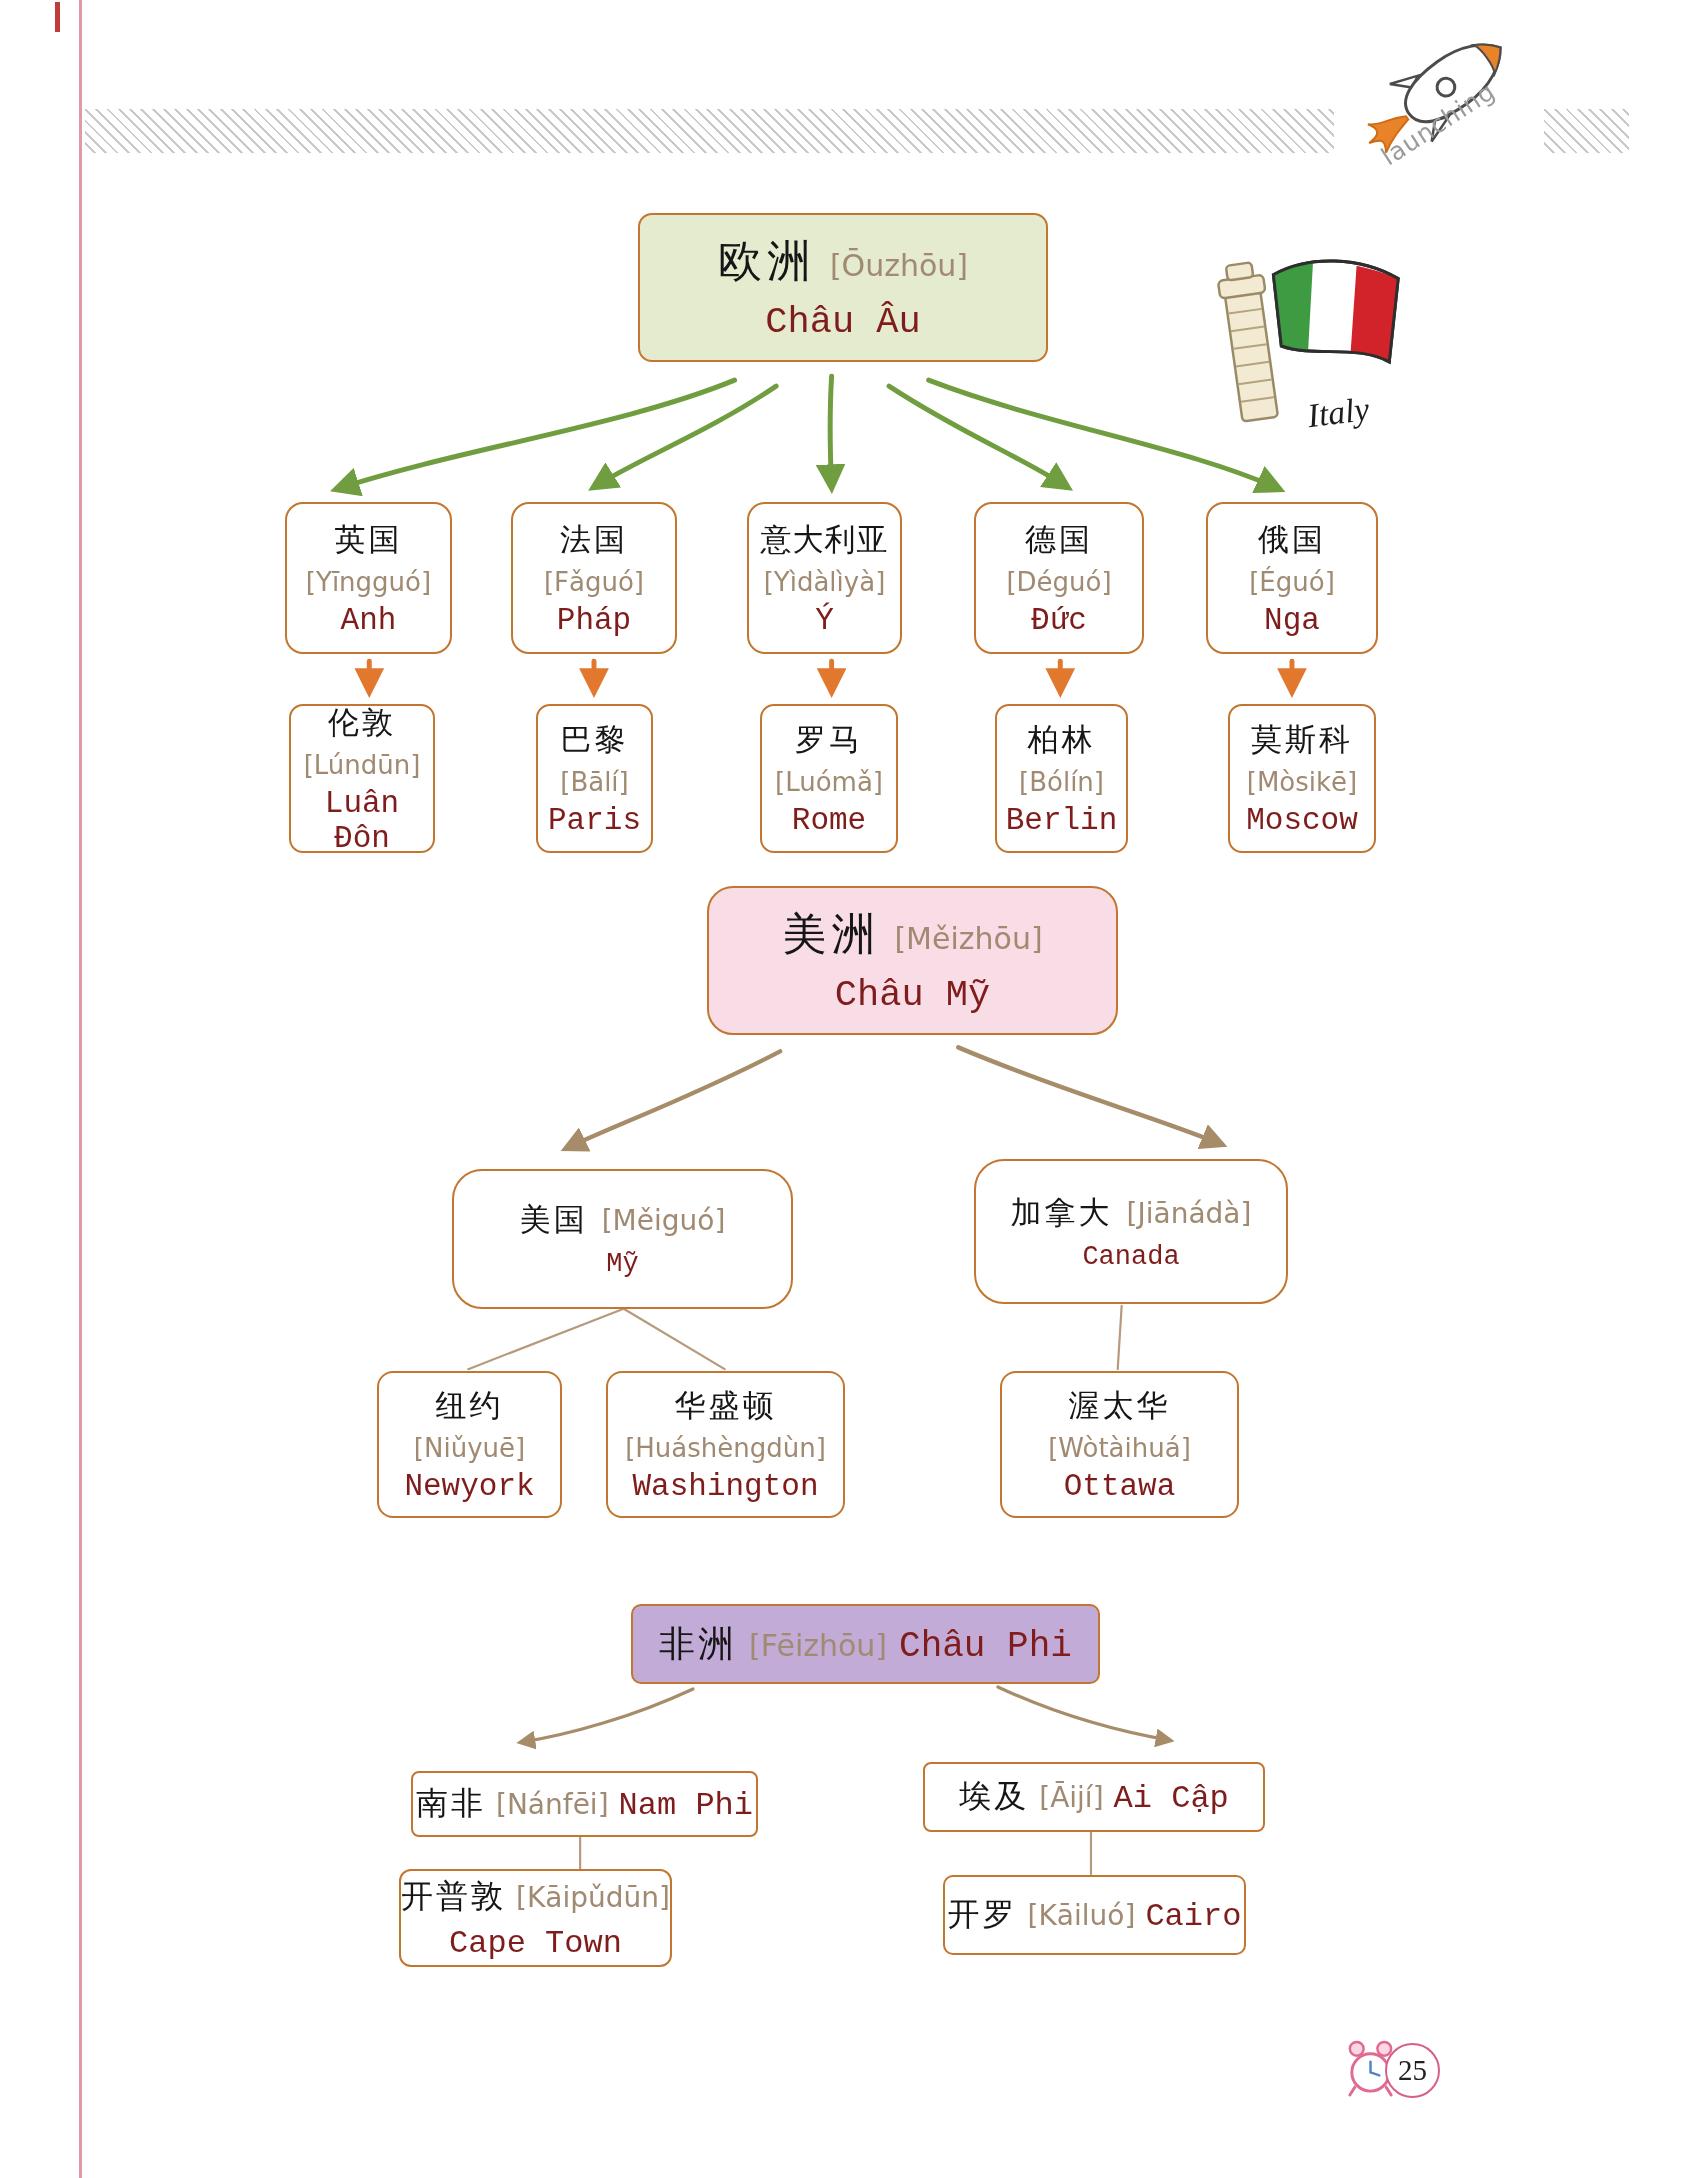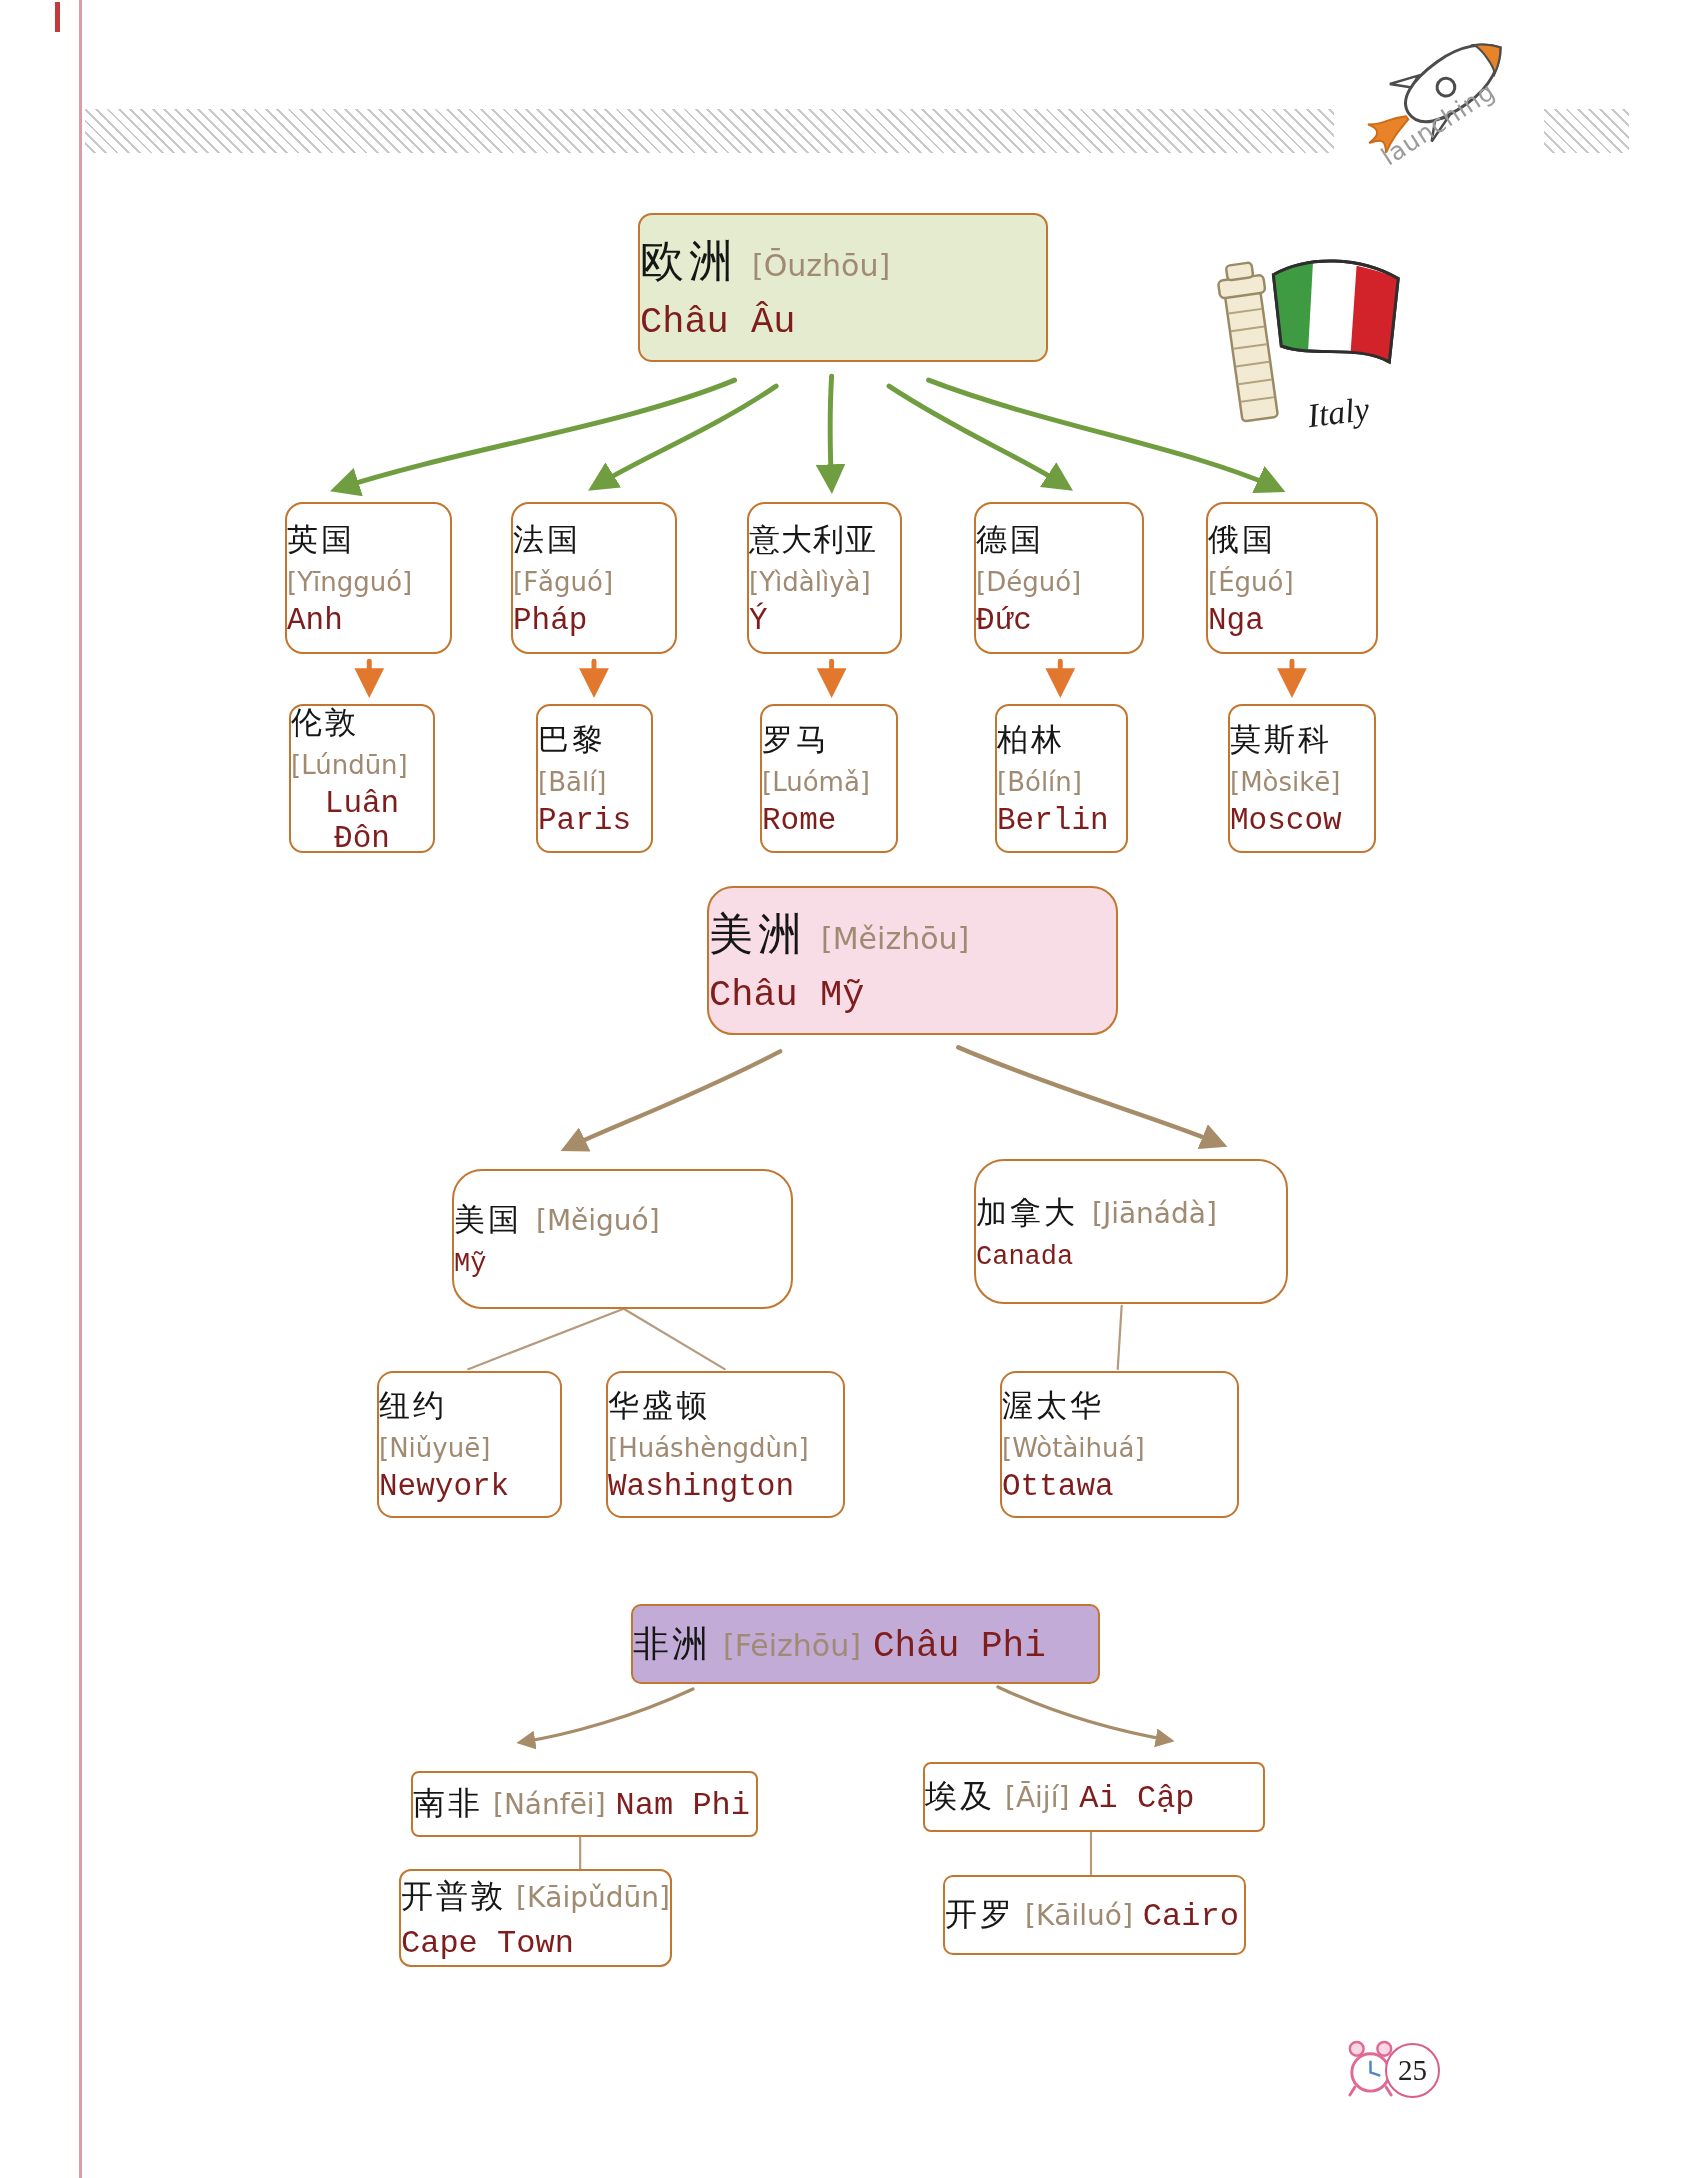--- a/index.html
+++ b/index.html
@@ -16,7 +16,7 @@
   .connectors{position:absolute;left:0;top:0;pointer-events:none}
 
   .box{position:absolute;background:#fff;border:2.2px solid var(--box-border,#c2762f);
-       display:flex;flex-direction:column;align-items:flex-start;justify-content:center;
+       display:flex;flex-direction:column;align-items:center;justify-content:center;
        text-align:center;gap:6px}
   .row{display:flex;align-items:baseline;justify-content:center;gap:14px;flex-wrap:nowrap}
 

